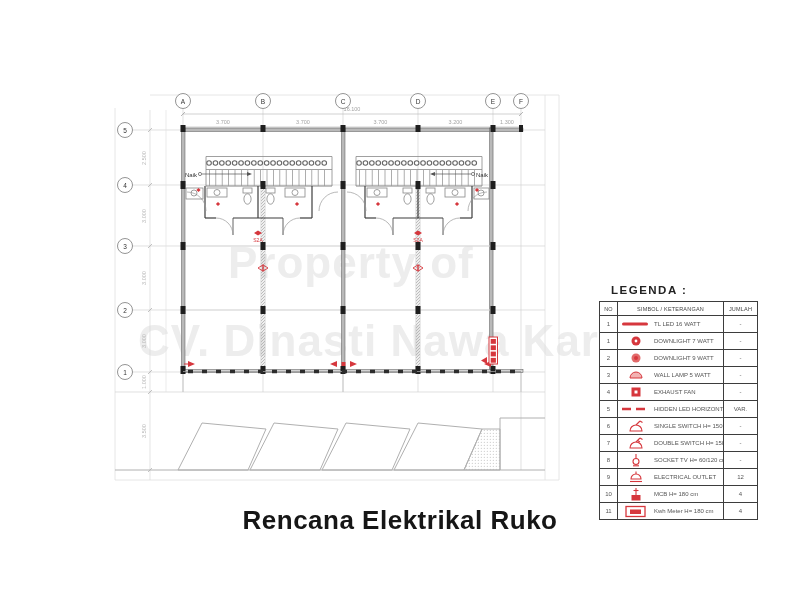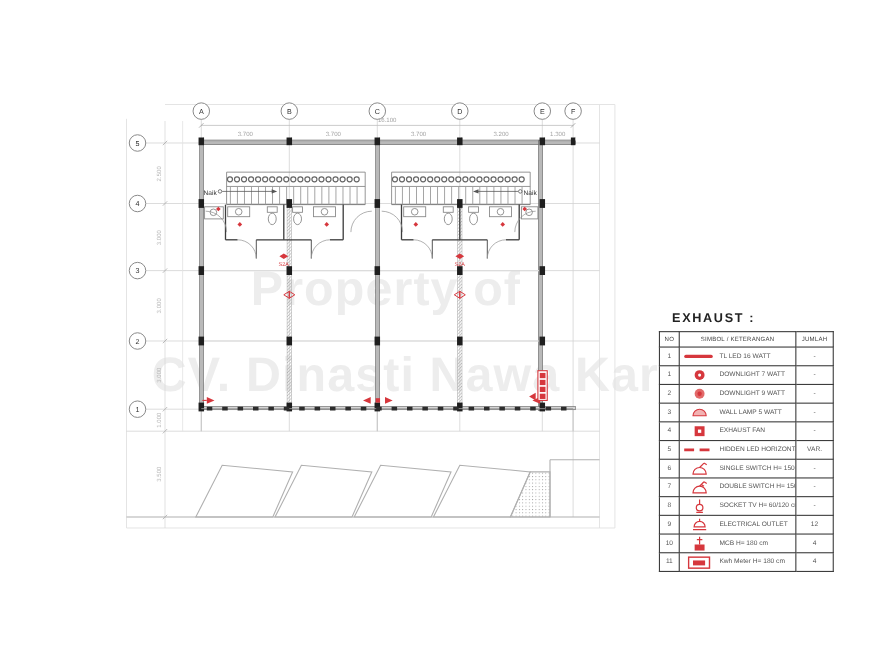--- a/index.html
+++ b/index.html
@@ -312,7 +312,7 @@
   </svg>
 
   <div class="legend">
-    <div class="legend-title">EXHAUST :</div>
+    <div class="legend-title">LEGENDA :</div>
     <table class="lt">
       <colgroup>
           <col class="c-no">

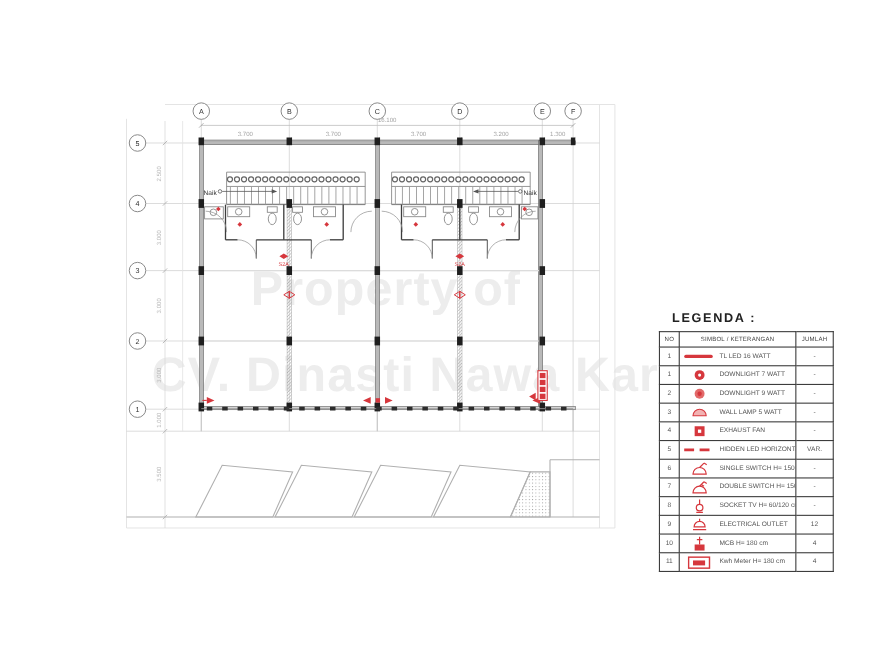--- a/index.html
+++ b/index.html
@@ -514,6 +514,7 @@
     </table>
   </div>
 
+  <div class="sheet-title">Rencana Elektrikal Ruko</div>
 
 </div>
 

